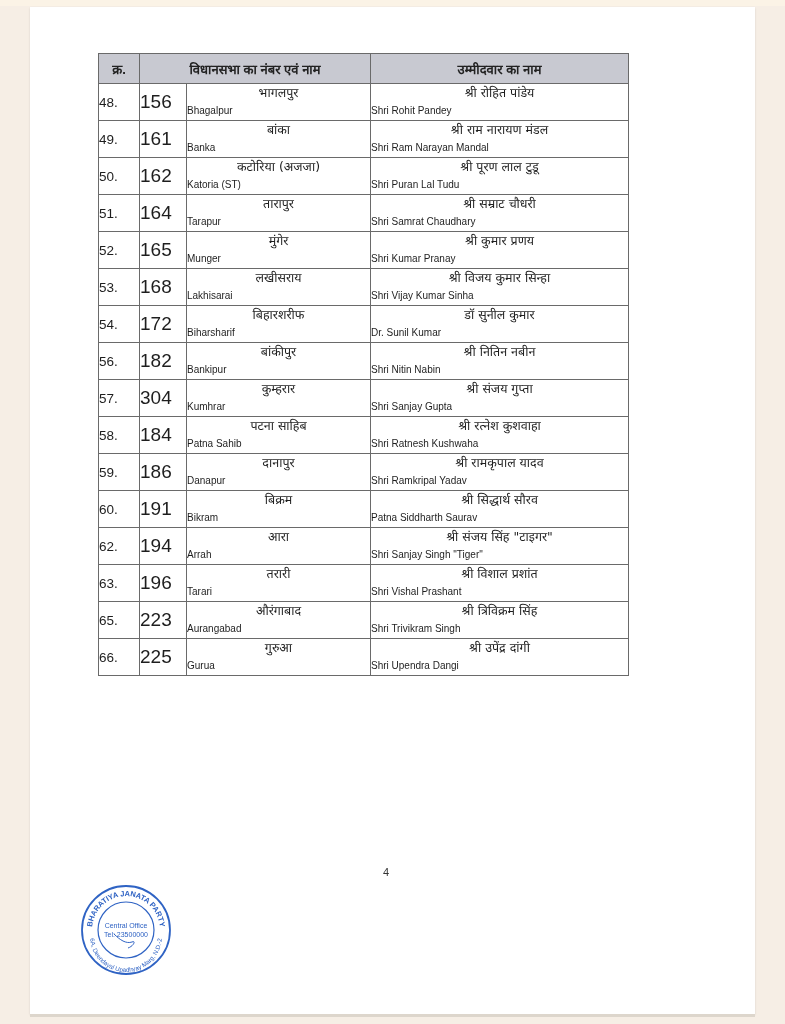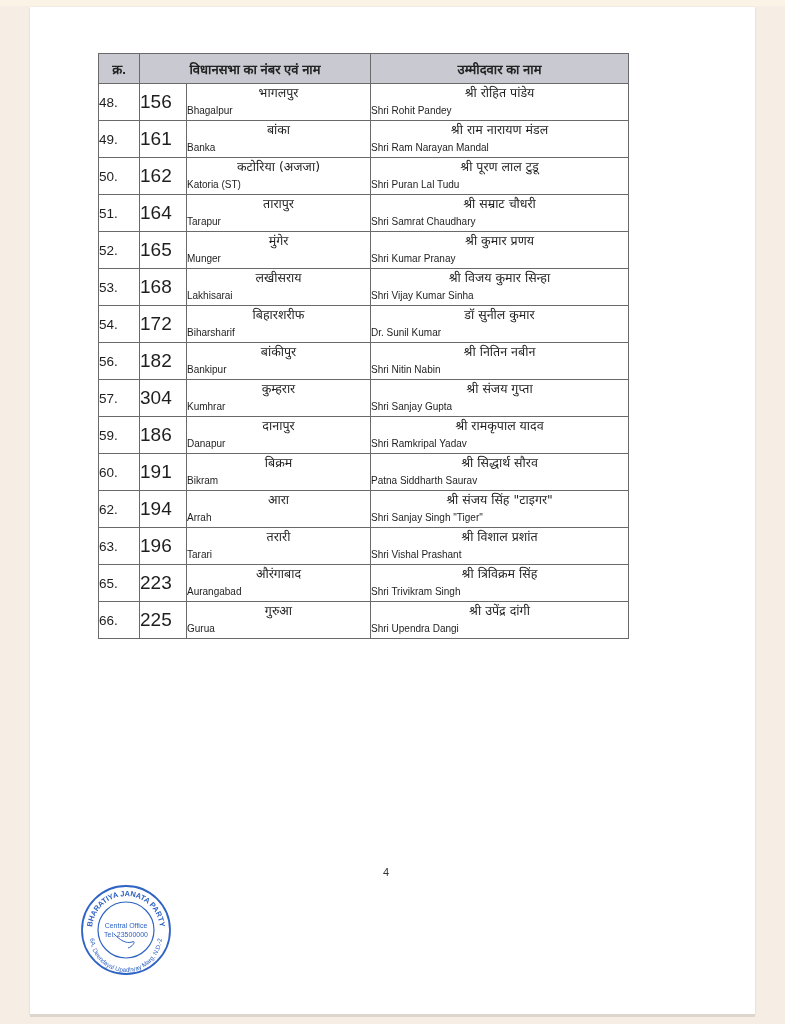--- a/index.html
+++ b/index.html
@@ -186,6 +186,18 @@
         <td class="cand">
           <span class="hi">श्री संजय गुप्ता</span>
           <span class="en">Shri Sanjay Gupta</span>
+        </td>
+      </tr>
+      <tr>
+        <td class="sno">58.</td>
+        <td class="acno">184</td>
+        <td class="acname">
+          <span class="hi">पटना साहिब</span>
+          <span class="en">Patna Sahib</span>
+        </td>
+        <td class="cand">
+          <span class="hi">श्री रत्नेश कुशवाहा</span>
+          <span class="en">Shri Ratnesh Kushwaha</span>
         </td>
       </tr>
       <tr>

